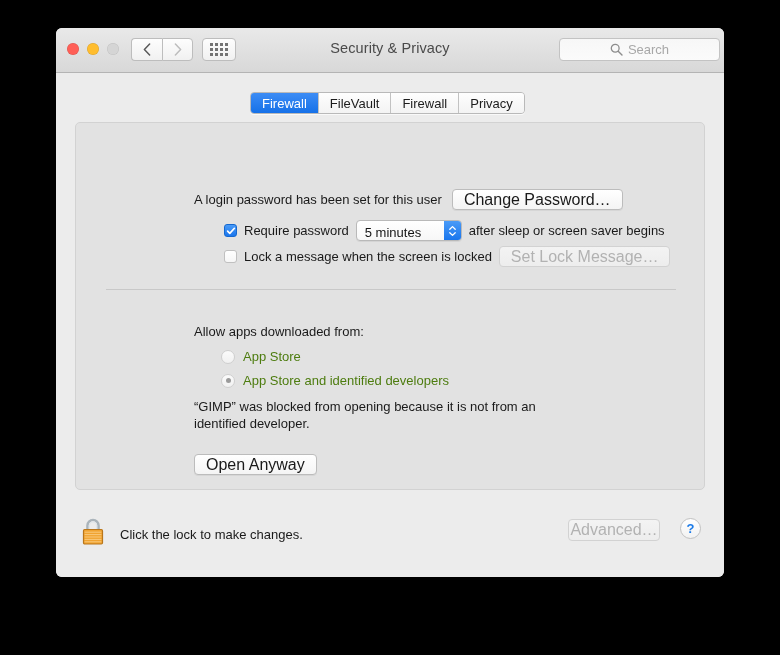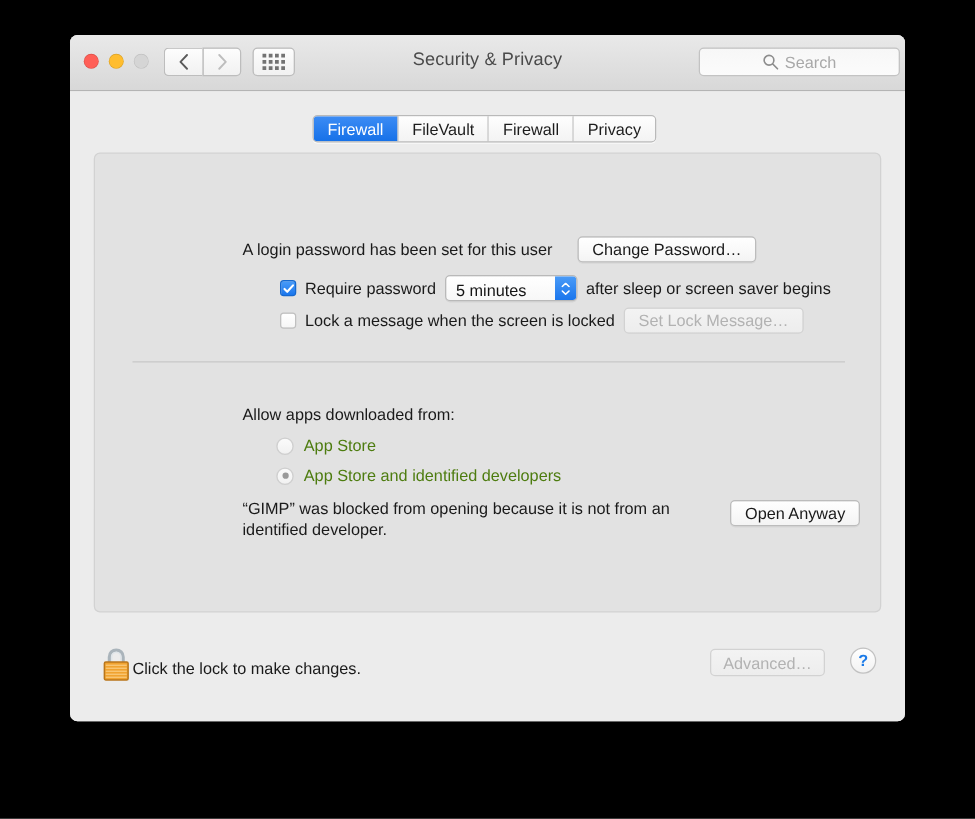--- a/index.html
+++ b/index.html
@@ -393,7 +393,7 @@
 
     <div class="panel">
 
-      <div class="row" style="left:118px; top:66px; gap:20px;">
+      <div class="row" style="left:118px; top:66px; gap:10px;">
         <span class="lbl">A login password has been set for this user</span>
         <span class="pushbtn">Change Password…</span>
       </div>

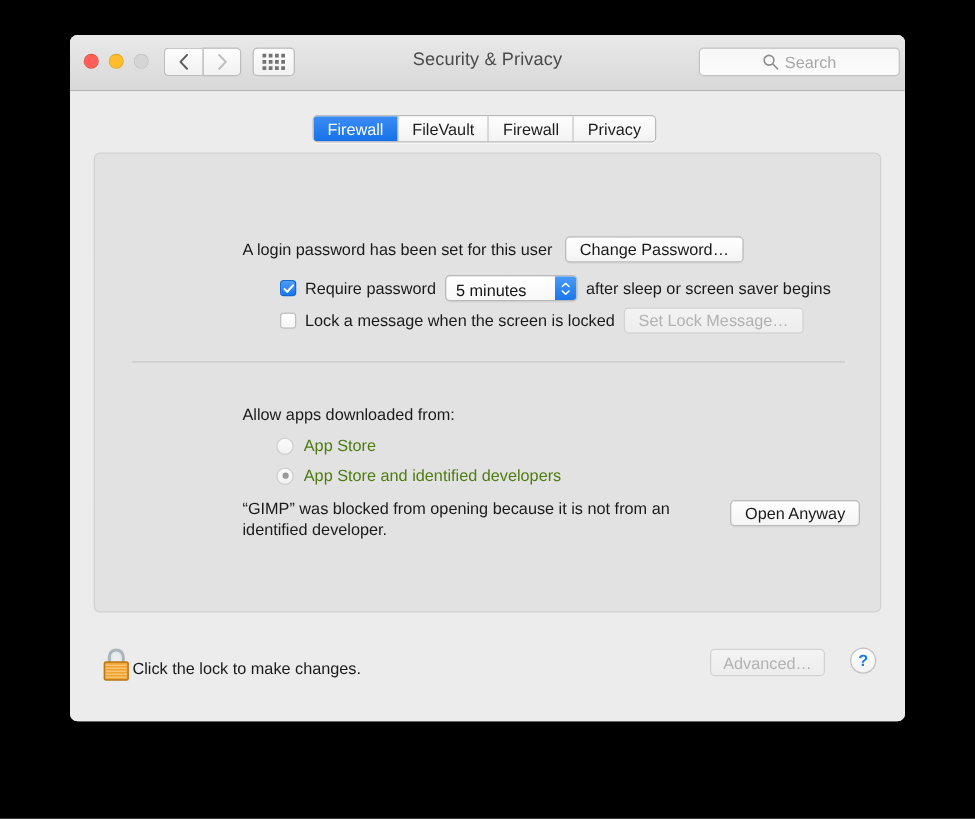--- a/index.html
+++ b/index.html
@@ -188,7 +188,7 @@
     display: inline-flex;
     align-items: center;
     justify-content: center;
-    font-size: 13px;
+    font-size: 16px;
     color: #1a1a1a;
     background: linear-gradient(to bottom, #ffffff, #f4f4f4);
     border: 1px solid #bcbcbc;

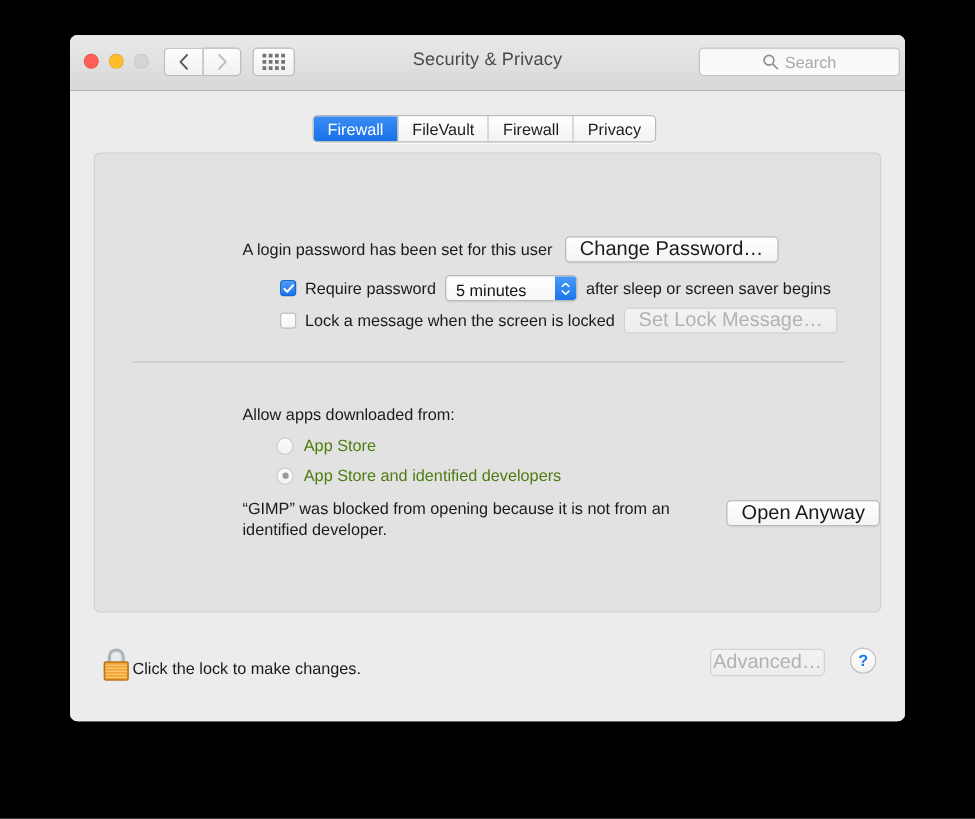--- a/index.html
+++ b/index.html
@@ -443,7 +443,7 @@
         <span class="lbl dim">App Store and identified developers</span>
       </div>
 
-      <div class="row" style="left:118px; top:275px; gap:20px; align-items:flex-start;">
+      <div class="row" style="left:118px; top:275px; gap:20px; align-items:flex-start;flex-direction:column;">
         <span class="lbl gimp-text">“GIMP” was blocked from opening because it is not from an identified developer.</span>
         <span class="pushbtn" style="margin-top:2px;">Open Anyway</span>
       </div>

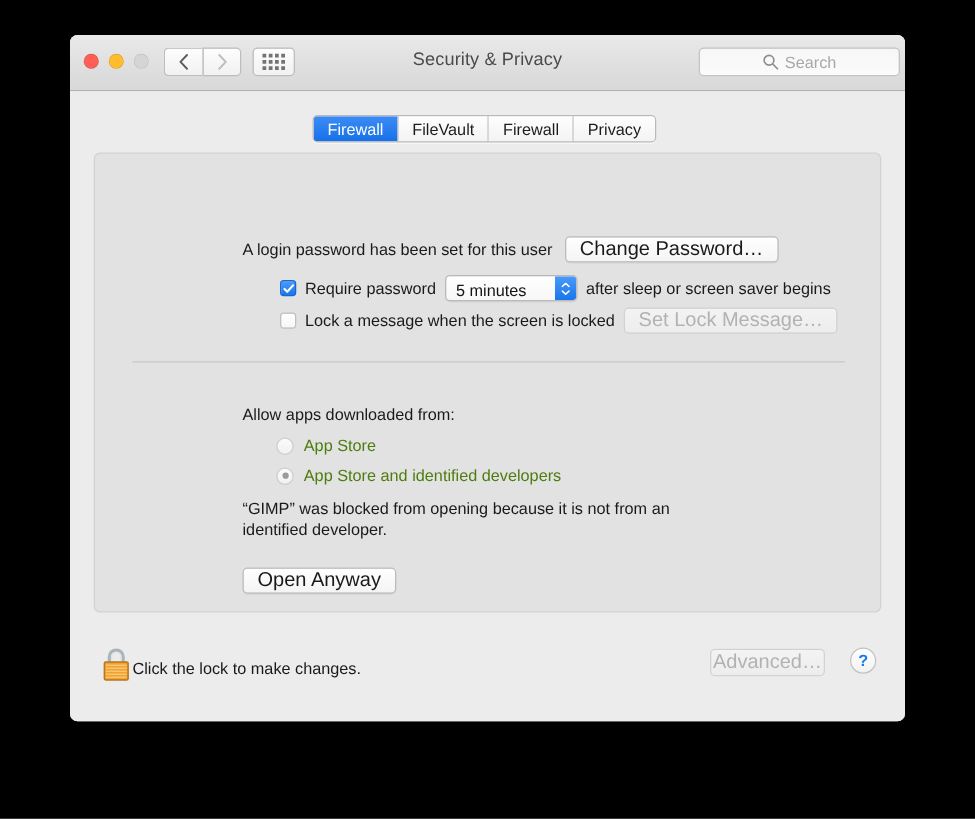--- a/index.html
+++ b/index.html
@@ -298,6 +298,7 @@
     top: 14px;
     display: flex;
     align-items: center;
+    gap: 14px;
   }
   .locktext { font-size: 13px; color: #1a1a1a; }
 

